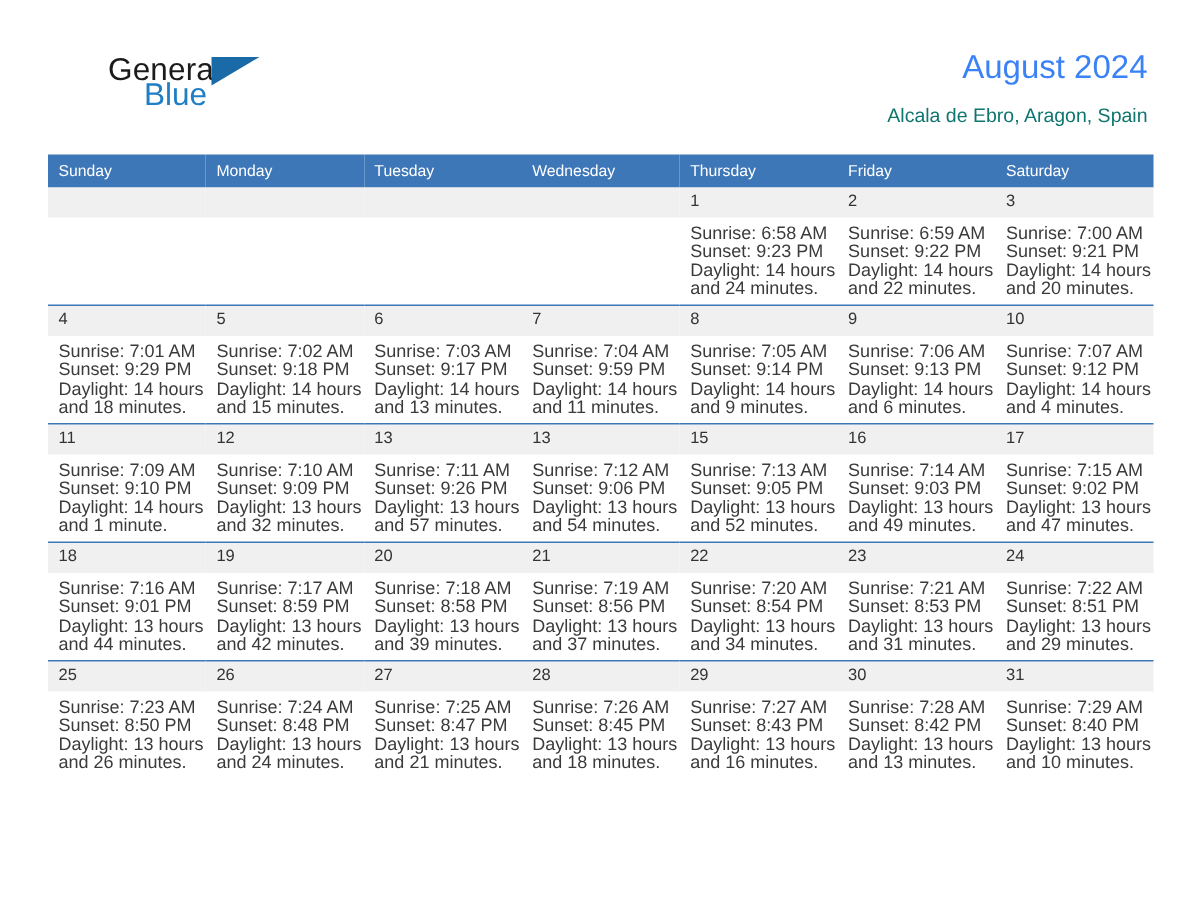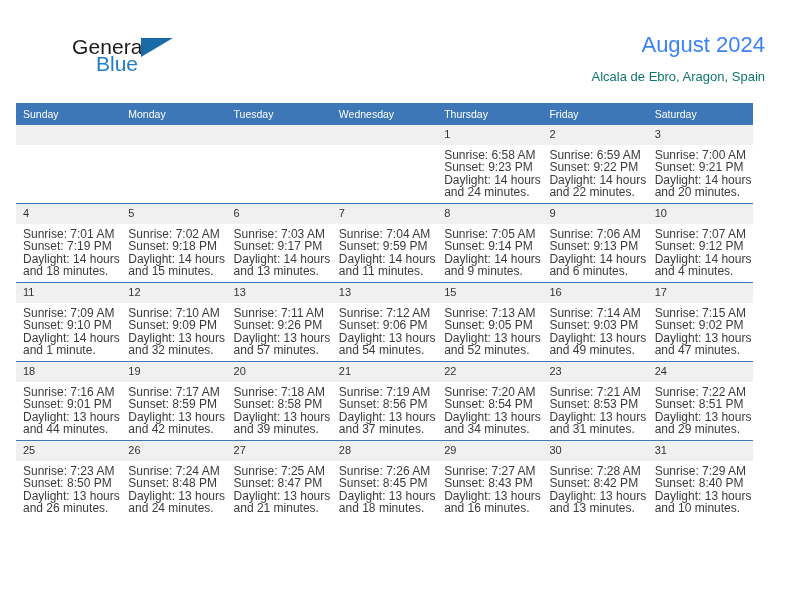--- a/index.html
+++ b/index.html
@@ -92,7 +92,7 @@
   
   .calendar {
     position: absolute;
-    left: 16px;
+    left: 32px;
     top: 103px;
     width: 737px;
     border-collapse: collapse;

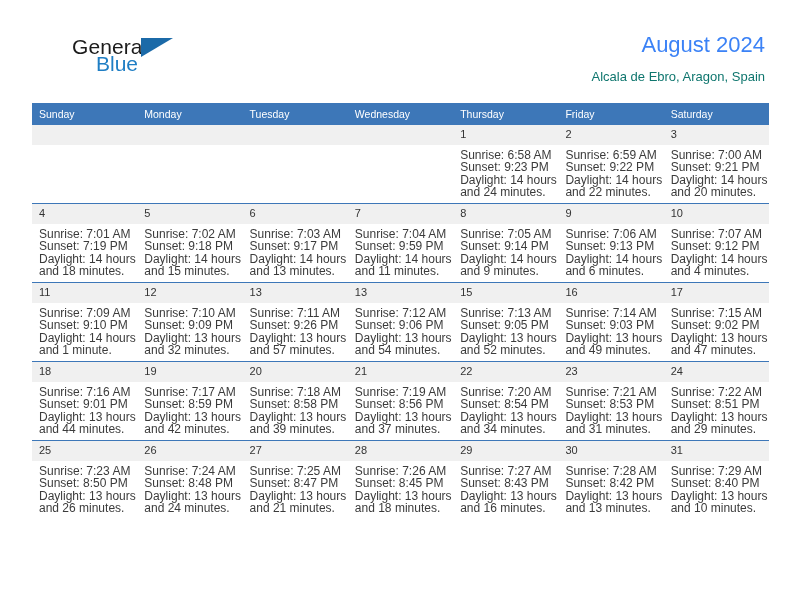--- a/index.html
+++ b/index.html
@@ -223,7 +223,7 @@
             <div class="daynum">4</div>
             <div class="info">
               <div>Sunrise: 7:01 AM</div>
-              <div>Sunset: 7:19 PM</div>
+              <div>Sunset: 9:29 PM</div>
               <div>Daylight: 14 hours</div>
               <div>and 18 minutes.</div>
             </div>

